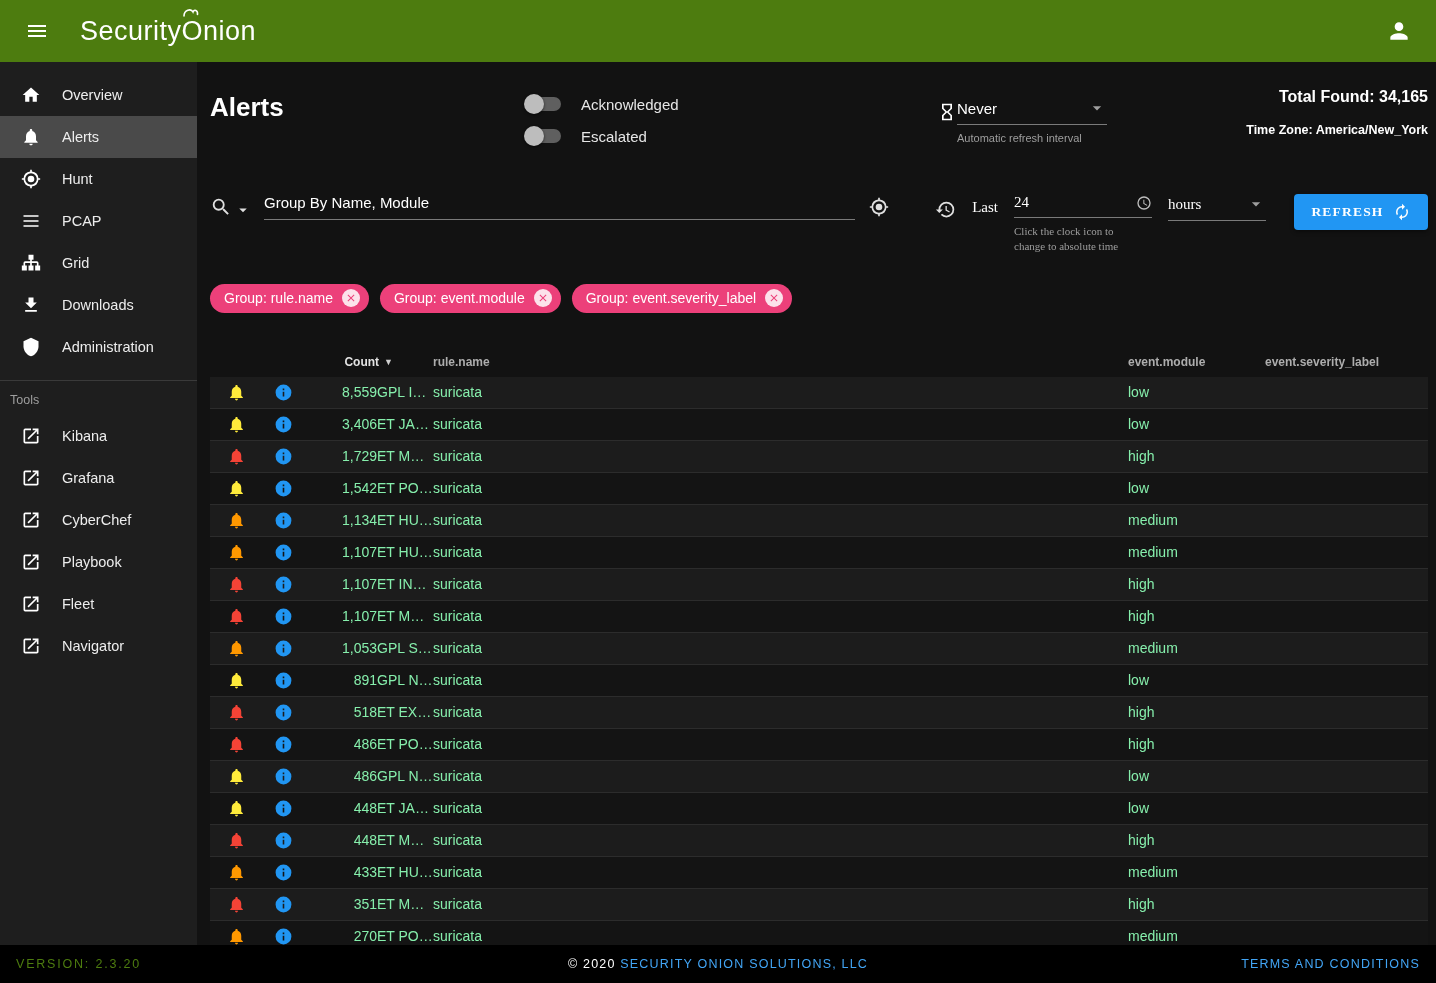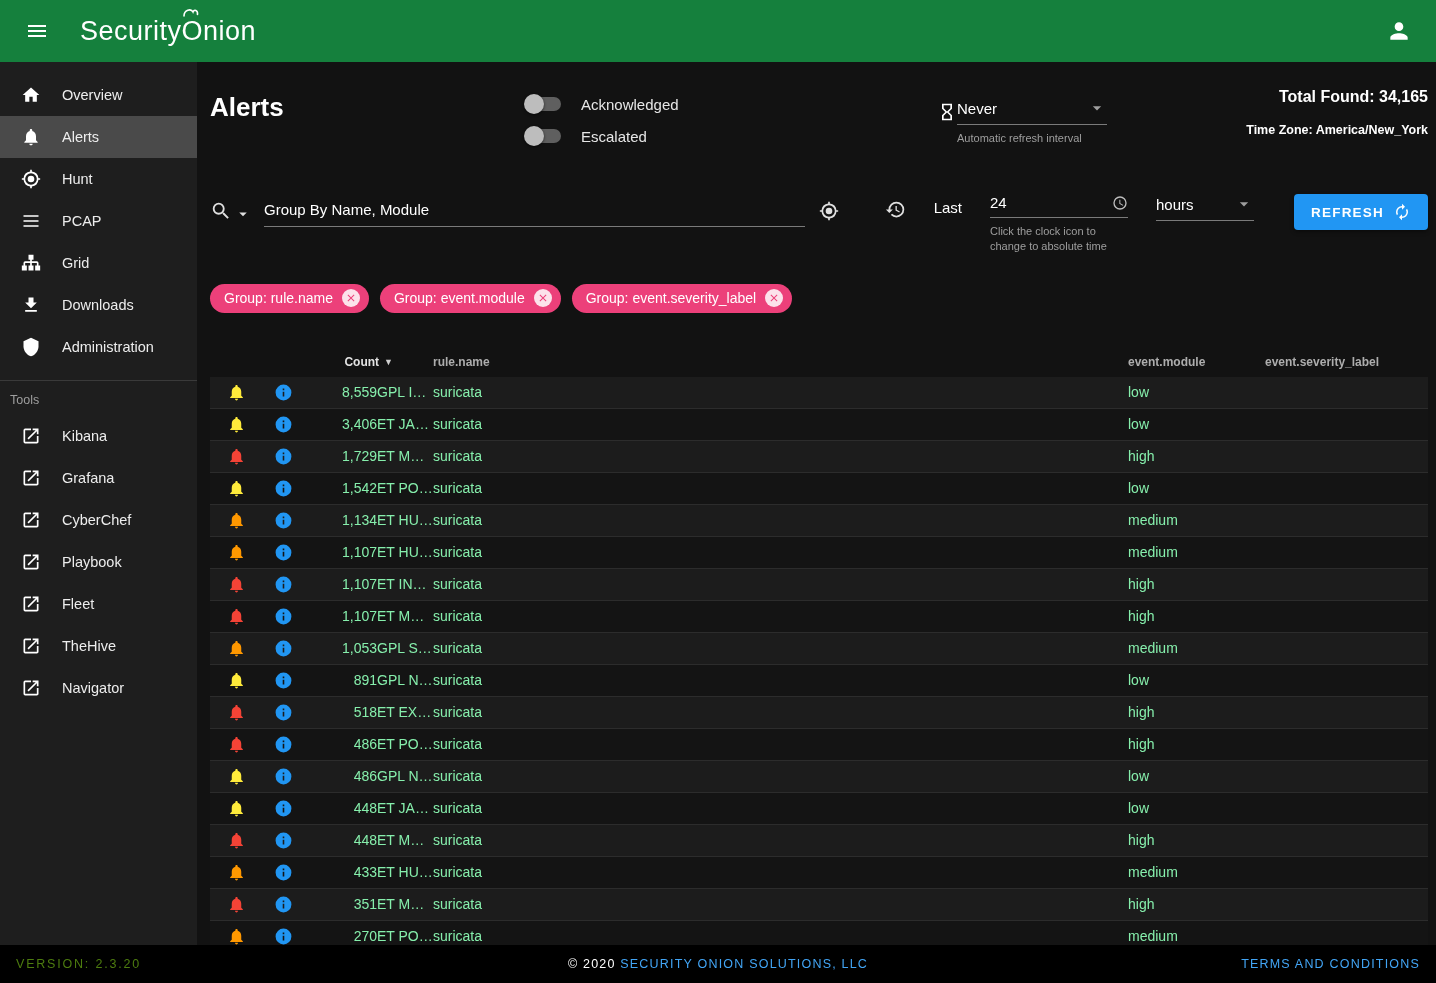--- a/index.html
+++ b/index.html
@@ -13,7 +13,7 @@
   .app{width:1436px;height:983px;display:flex;flex-direction:column;}
 
   
-  .topbar{flex:0 0 62px;background:#15803d;display:flex;align-items:center;padding:0 18px;}
+  .topbar{flex:0 0 62px;background:#4d7c0f;display:flex;align-items:center;padding:0 18px;}
   .icon-btn{background:none;border:none;color:#fff;width:38px;height:38px;display:flex;
     align-items:center;justify-content:center;cursor:pointer;}
   .icon{display:inline-block;}

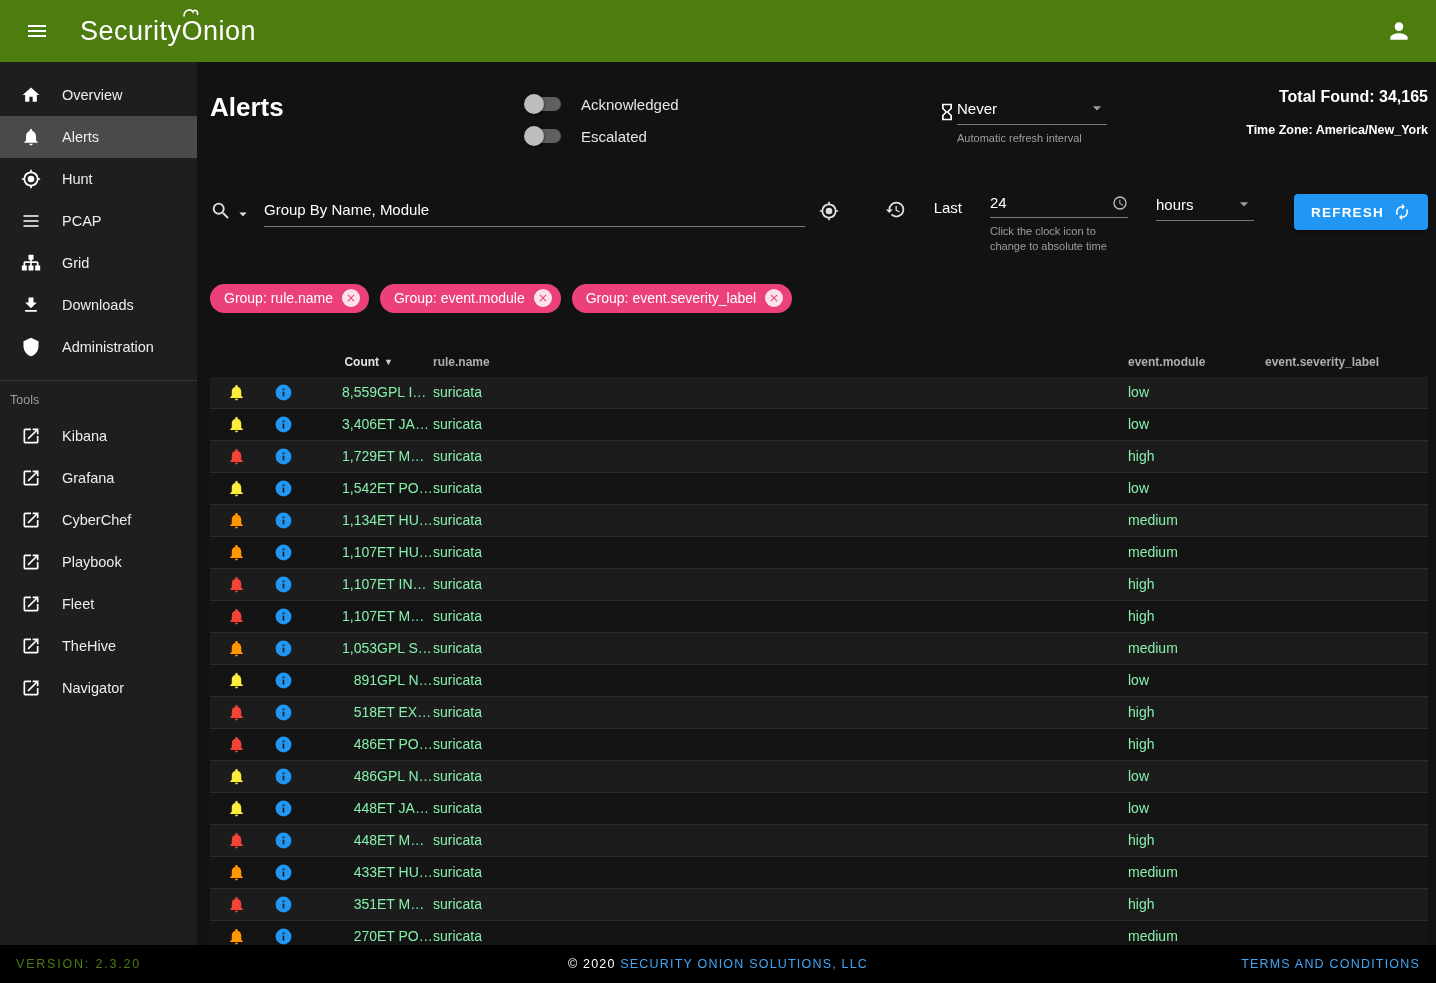--- a/index.html
+++ b/index.html
@@ -60,7 +60,7 @@
   .search-group{flex:1;display:flex;align-items:center;margin-right:46px;min-width:0;}
   .search-group .icon{color:#e0e0e0;}
   .chev{color:#9e9e9e;margin:6px 2px 0 2px;}
-  .search-input-wrap{flex:1;border-bottom:1px solid #7a7a7a;margin-left:10px;padding-bottom:7px;min-width:0;margin-top:7px;}
+  .search-input-wrap{flex:1;border-bottom:1px solid #7a7a7a;margin-left:10px;padding-bottom:7px;min-width:0;}
   .search-input{width:100%;background:transparent;border:none;outline:none;color:#fff;font-size:15px;
     font-family:inherit;}
   .target-ico{margin-left:14px;color:#e0e0e0;}

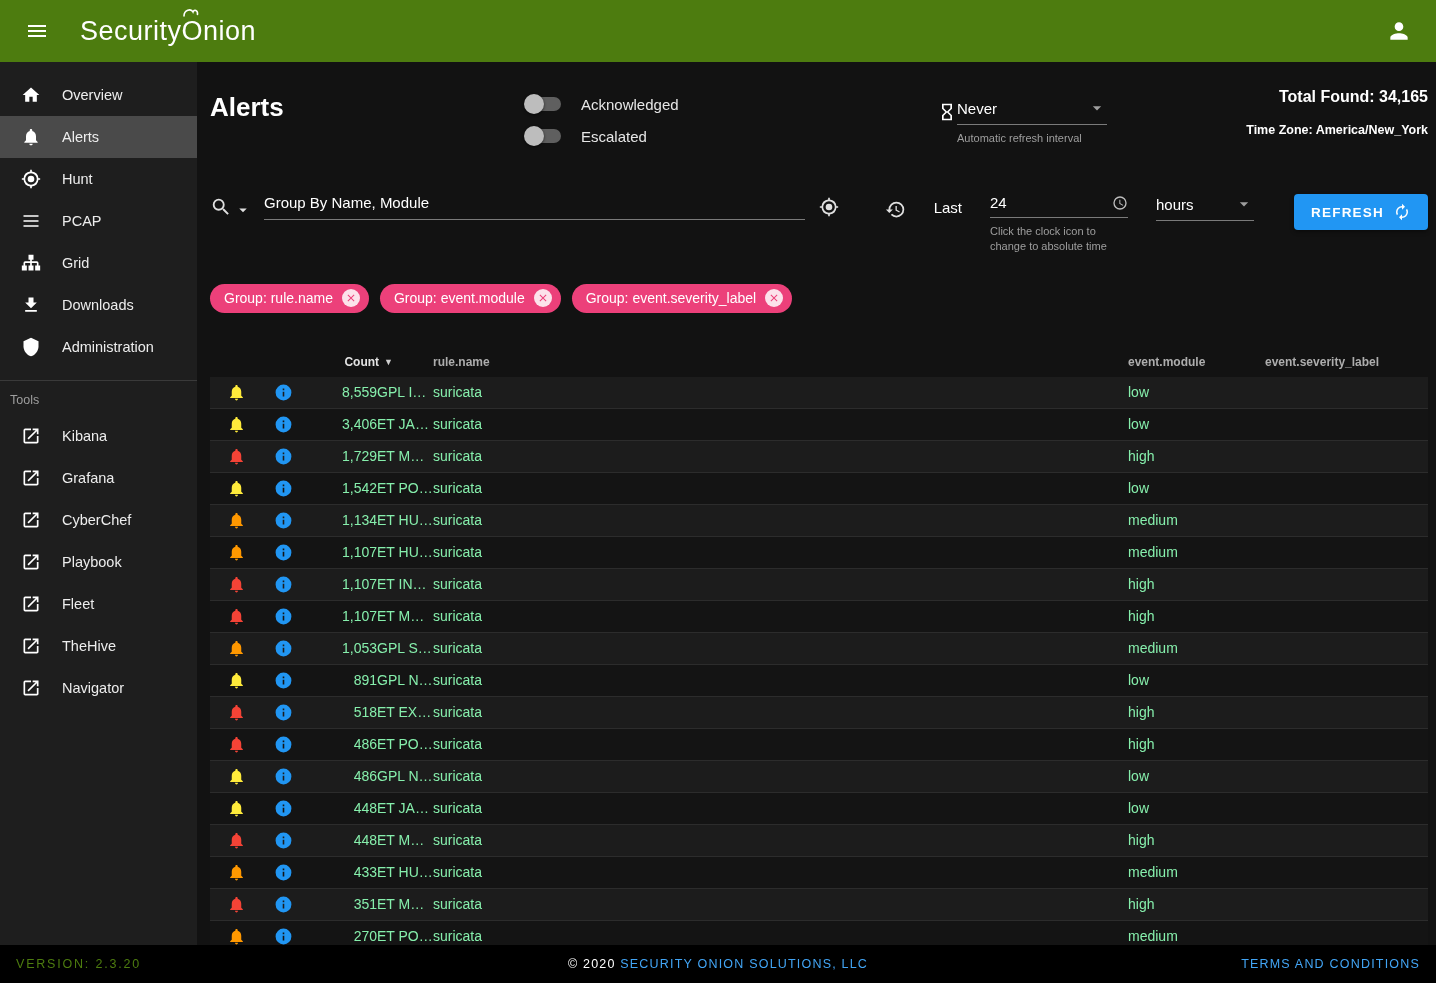--- a/index.html
+++ b/index.html
@@ -64,7 +64,7 @@
   .search-input{width:100%;background:transparent;border:none;outline:none;color:#fff;font-size:15px;
     font-family:inherit;}
   .target-ico{margin-left:14px;color:#e0e0e0;}
-  .time-group{display:flex;align-items:flex-start;gap:28px;}
+  .time-group{display:flex;align-items:flex-start;gap:16px;font-family:Liberation Serif, serif;}
   .history-ico{color:#e0e0e0;margin-top:5px;}
   .last-label{font-size:15px;color:#fff;margin-top:5px;}
   .time-field{display:flex;flex-direction:column;width:138px;}

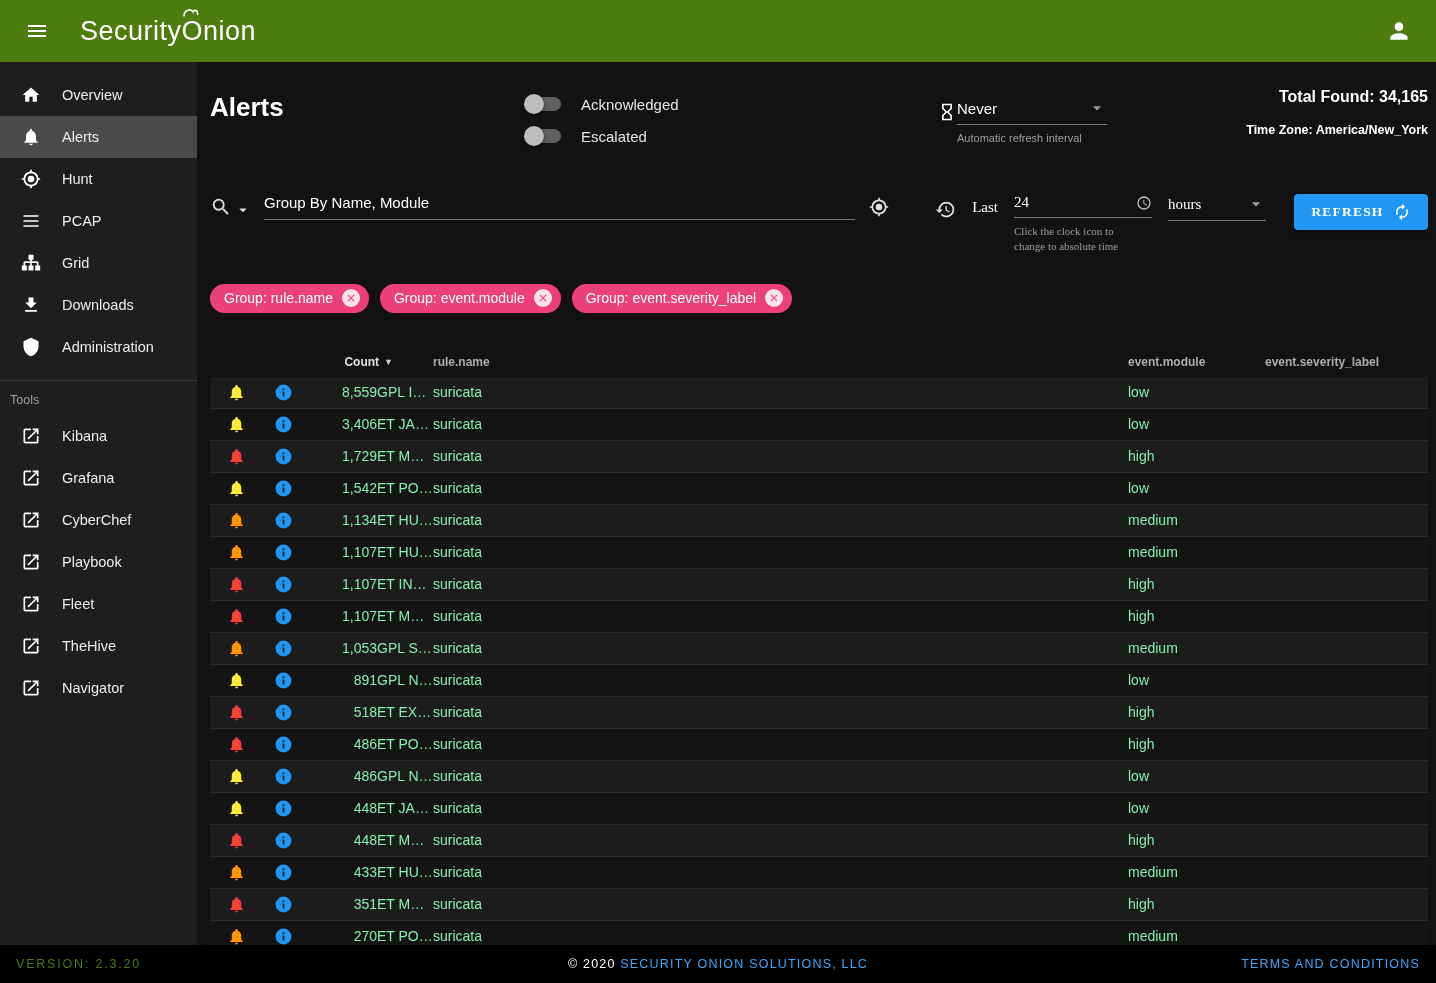--- a/index.html
+++ b/index.html
@@ -222,12 +222,6 @@
             <svg class="icon nav-ico" width="20" height="20" viewBox="0 0 24 24" fill="currentColor">
               <path d="M19 19H5V5h7V3H5a2 2 0 0 0-2 2v14a2 2 0 0 0 2 2h14c1.1 0 2-.9 2-2v-7h-2v7zM14 3v2h3.59l-9.83 9.83 1.41 1.41L19 6.41V10h2V3h-7z"></path>
             </svg>
-            <span class="nav-label">TheHive</span>
-          </div>
-          <div class="nav-item">
-            <svg class="icon nav-ico" width="20" height="20" viewBox="0 0 24 24" fill="currentColor">
-              <path d="M19 19H5V5h7V3H5a2 2 0 0 0-2 2v14a2 2 0 0 0 2 2h14c1.1 0 2-.9 2-2v-7h-2v7zM14 3v2h3.59l-9.83 9.83 1.41 1.41L19 6.41V10h2V3h-7z"></path>
-            </svg>
             <span class="nav-label">Navigator</span>
           </div>
         </nav>

